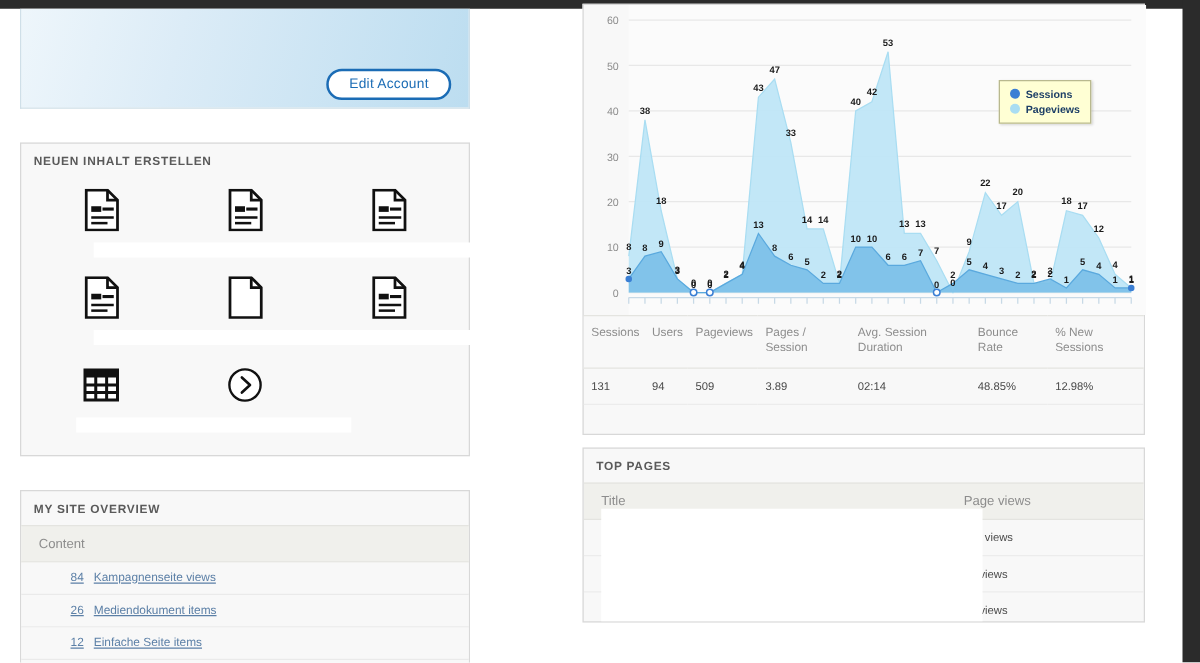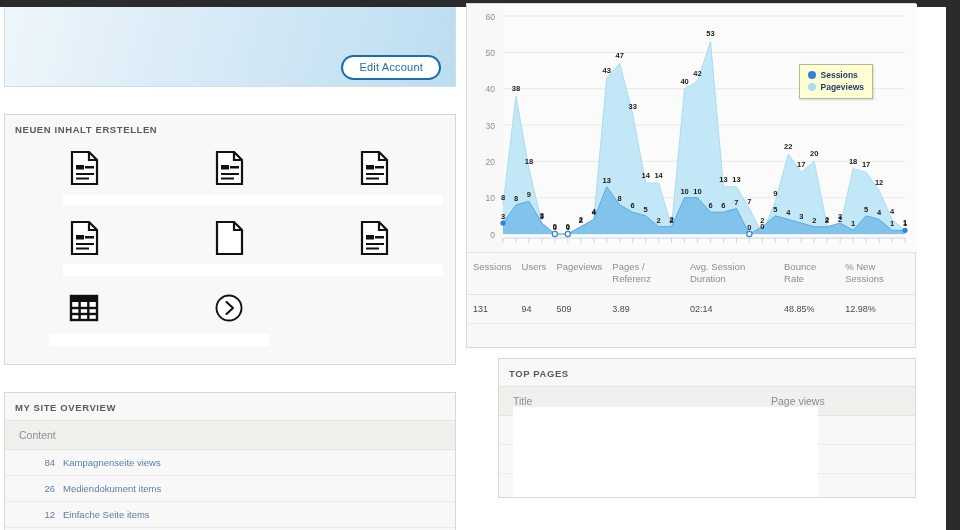--- a/index.html
+++ b/index.html
@@ -22,7 +22,7 @@
   }
 
   
-  .leftcol { position:absolute; left:4px; top:7px; width:452px; height:523px; }
+  .leftcol { position:absolute; left:16px; top:7px; width:360px; height:523px; }
 
   .account-banner {
     position:relative;

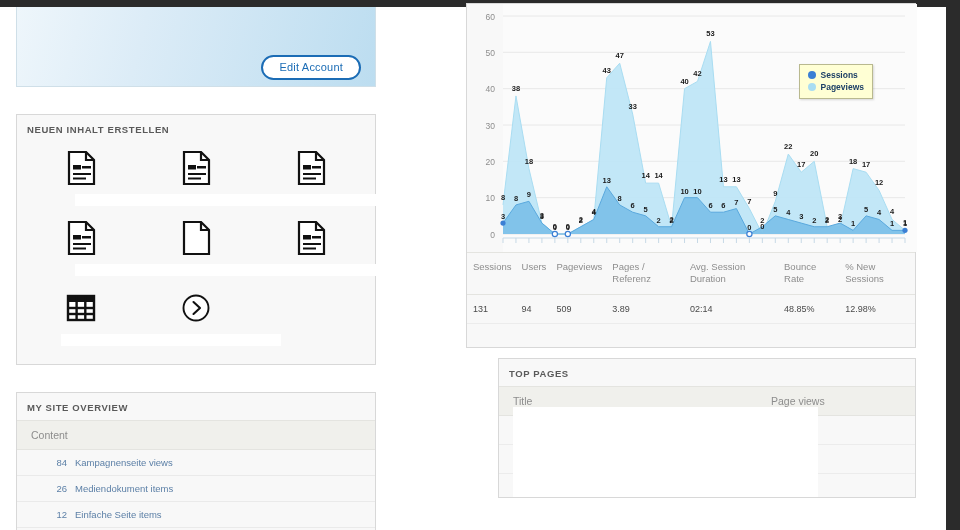--- a/index.html
+++ b/index.html
@@ -484,7 +484,7 @@
           <th>Sessions</th>
           <th>Users</th>
           <th>Pageviews</th>
-          <th>Pages / Referenz</th>
+          <th>Pages / Session</th>
           <th>Avg. Session Duration</th>
           <th>Bounce Rate</th>
           <th>% New Sessions</th>

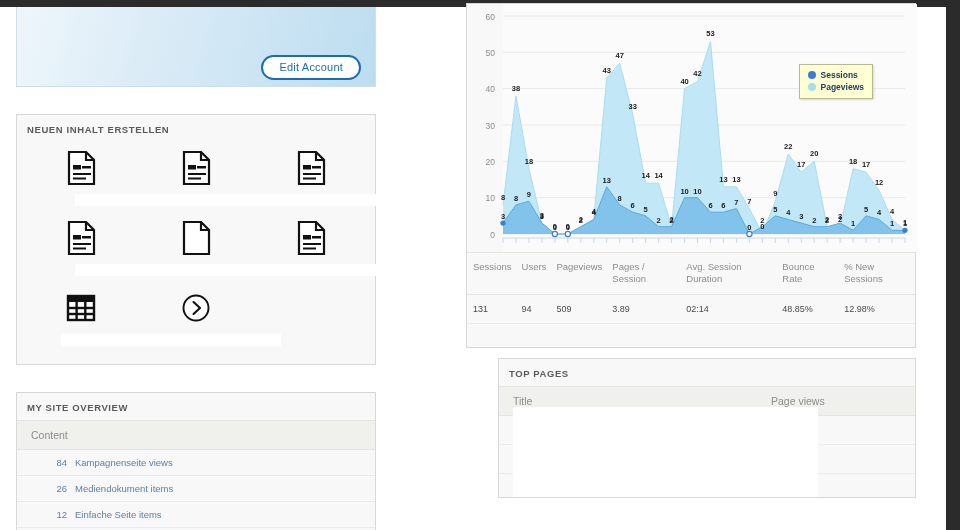--- a/index.html
+++ b/index.html
@@ -159,7 +159,6 @@
     height:140px;
     position:relative;
     overflow:hidden;
-    margin-left:32px;
   }
   .tp-head {
     display:flex;

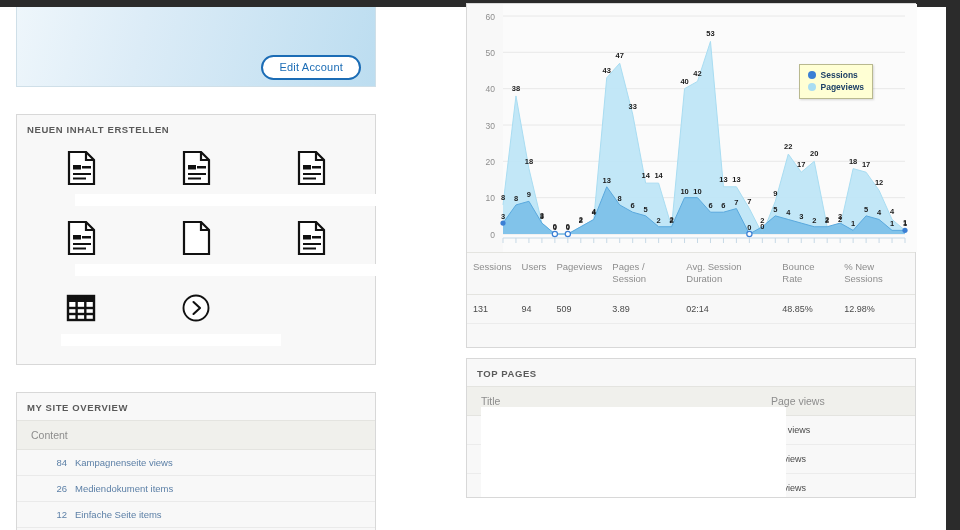--- a/index.html
+++ b/index.html
@@ -96,6 +96,7 @@
     font-size:9.5px;
     color:#5b7fa6;
     background:#f8f8f8;
+    text-decoration:underline;
   }
   .ovw-count { width:48px; text-align:right; padding-right:8px; }
   .ovw-label { flex:1; }

